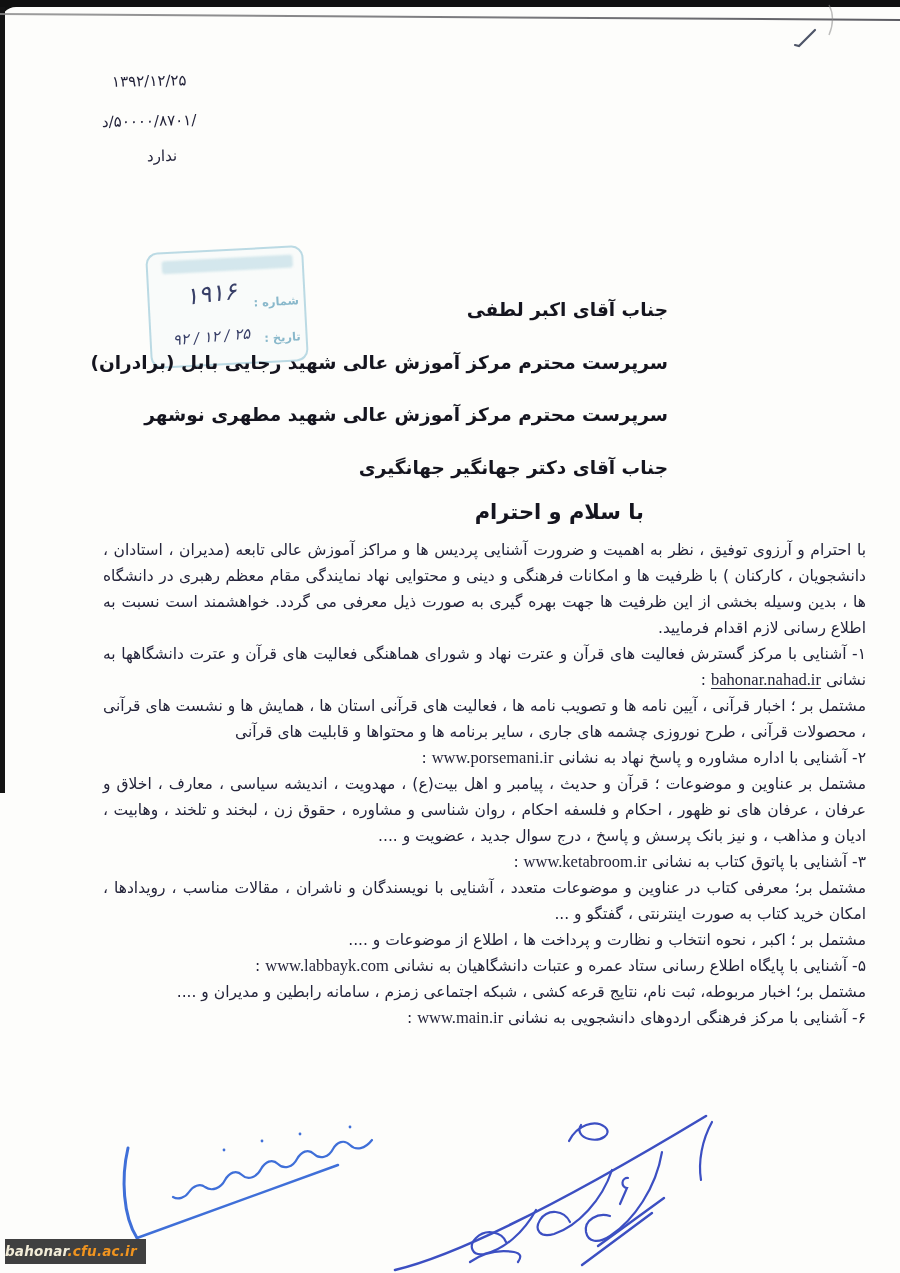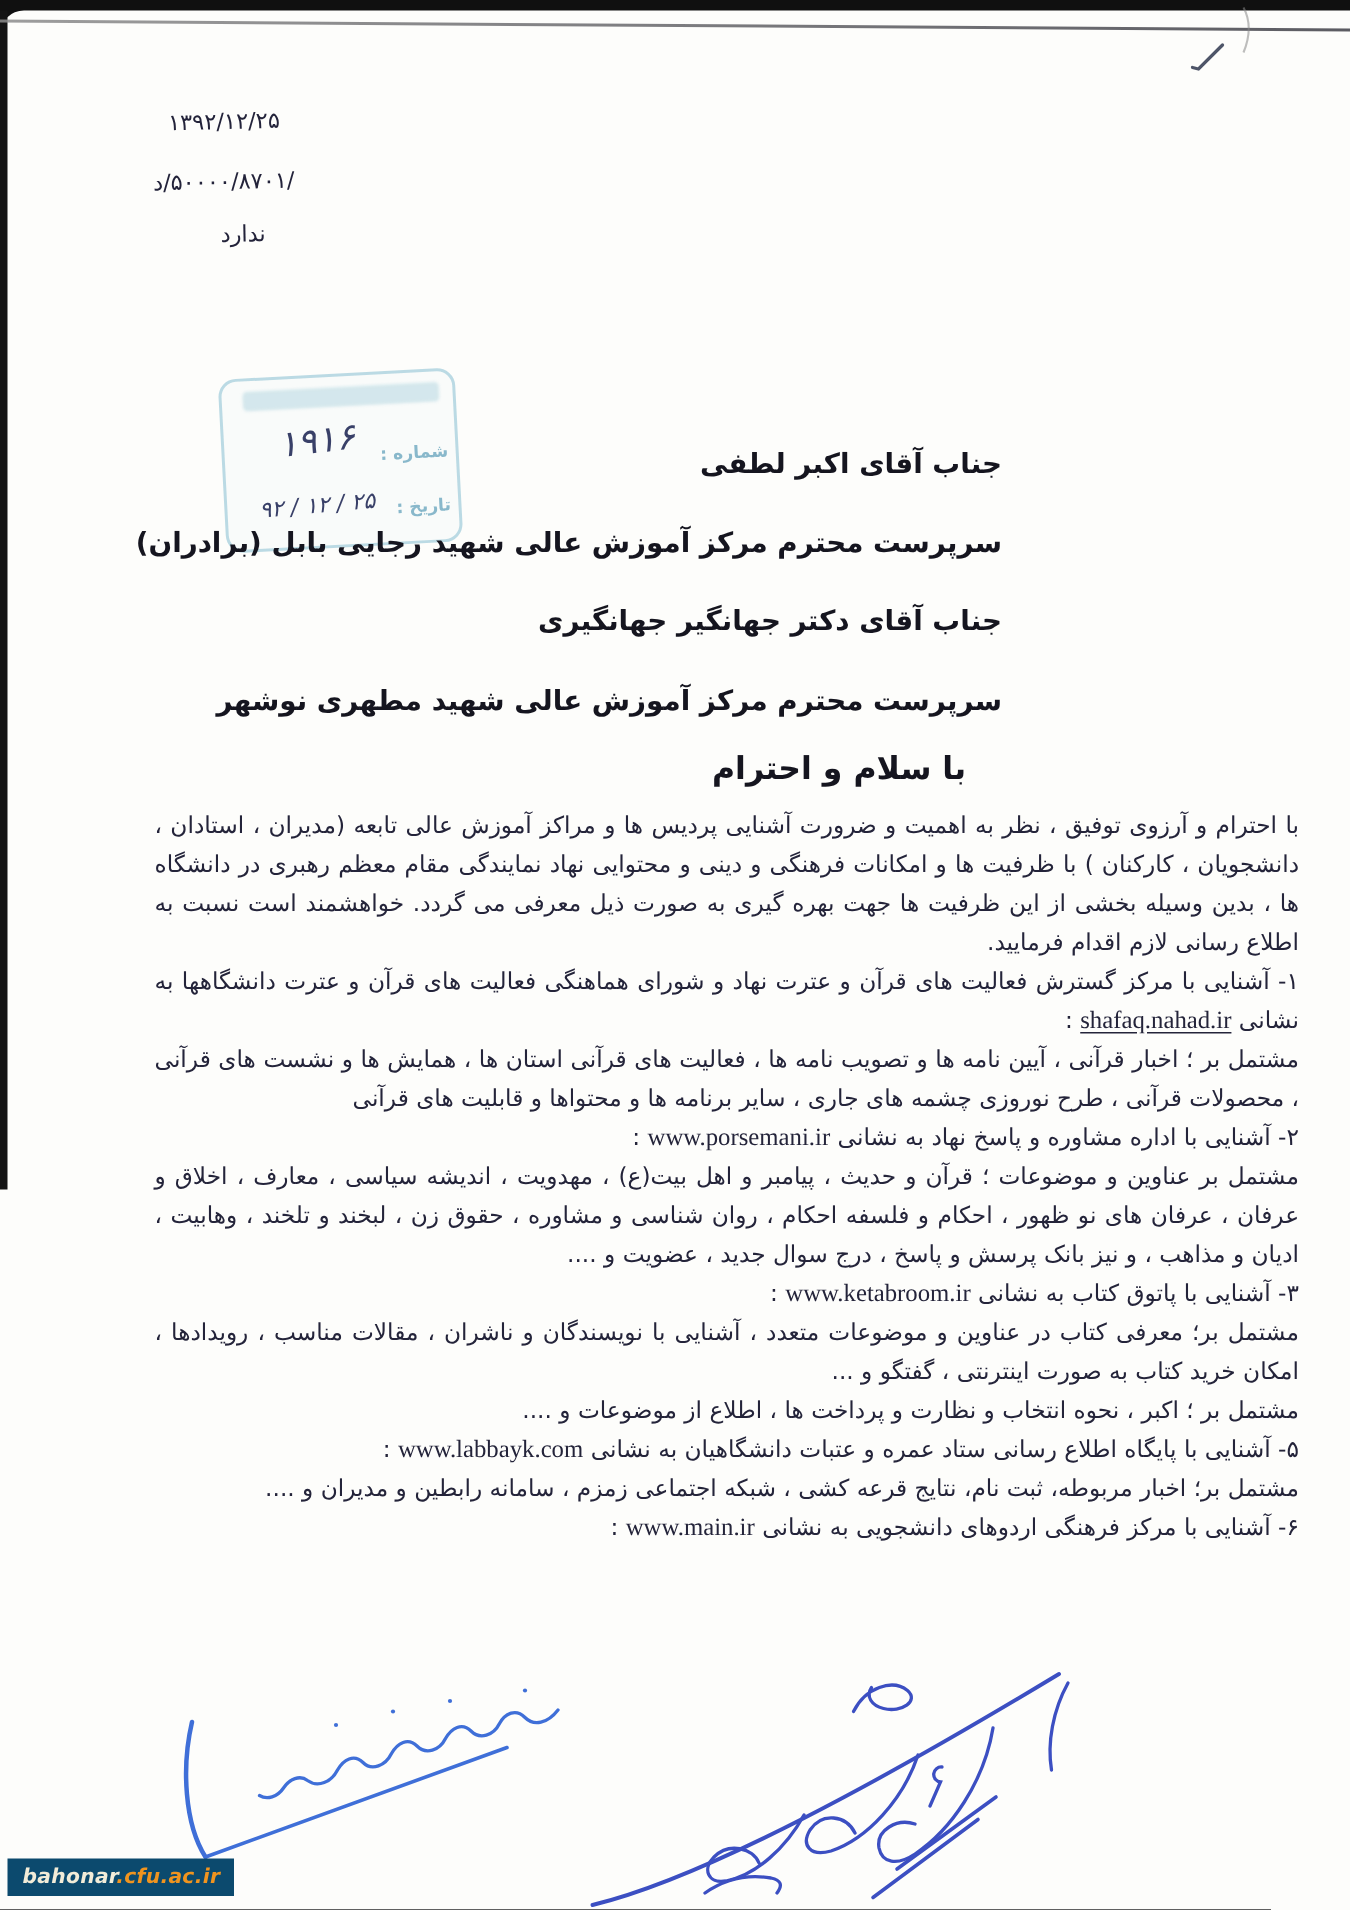--- a/index.html
+++ b/index.html
@@ -85,8 +85,8 @@
   <div class="recipients">
     <div>جناب آقای اکبر لطفی</div>
     <div>سرپرست  محترم مرکز آموزش عالی شهید رجایی بابل (برادران)</div>
+    <div>سرپرست محترم مرکز آموزش عالی شهید مطهری نوشهر</div>
     <div>جناب آقای دکتر جهانگیر جهانگیری</div>
-    <div>سرپرست محترم مرکز آموزش عالی شهید مطهری نوشهر</div>
   </div>
 
   <div class="salutation">با سلام و احترام</div>

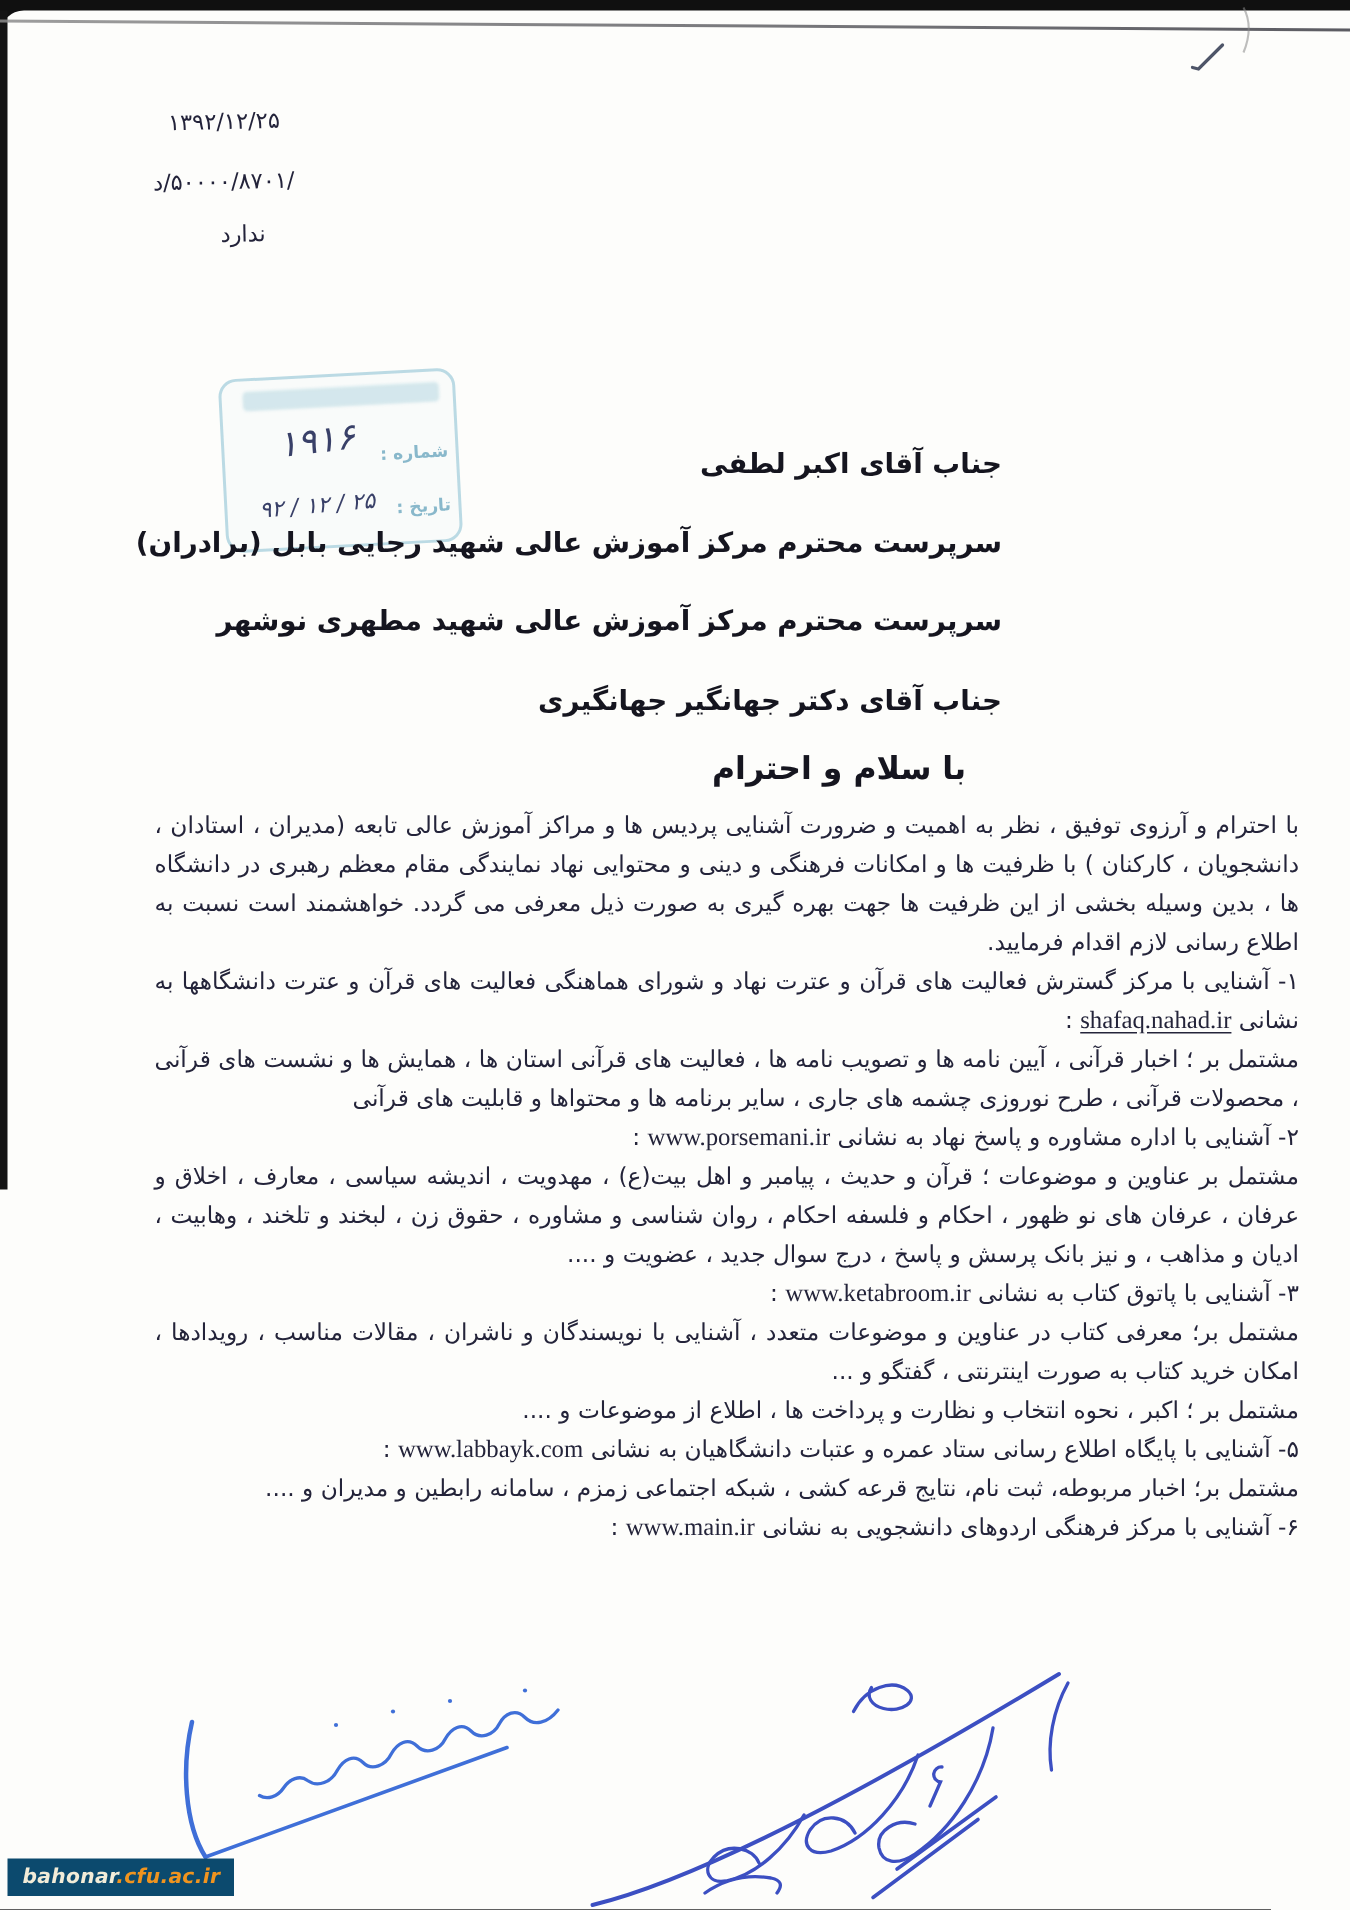--- a/index.html
+++ b/index.html
@@ -94,7 +94,7 @@
   <div class="body-text">
     <p>با احترام و آرزوی توفیق ، نظر به اهمیت و ضرورت آشنایی پردیس ها و مراکز آموزش عالی تابعه (مدیران ، استادان ، دانشجویان ، کارکنان ) با ظرفیت ها و امکانات فرهنگی و دینی و محتوایی نهاد نمایندگی مقام معظم رهبری در دانشگاه ها ،  بدین وسیله بخشی از این ظرفیت ها جهت بهره گیری به صورت ذیل معرفی می گردد. خواهشمند است نسبت به اطلاع رسانی لازم اقدام فرمایید.</p>
 
-    <p><span>۱- آشنایی با مرکز گسترش فعالیت های قرآن و عترت نهاد و شورای هماهنگی فعالیت های قرآن و عترت دانشگاهها به نشانی</span> <span class="url url-underline">shafaq.nahad.ir</span> <span>:</span></p>
+    <p><span>۱- آشنایی با مرکز گسترش فعالیت های قرآن و عترت نهاد و شورای هماهنگی فعالیت های قرآن و عترت دانشگاهها به نشانی</span> <span class="url url-underline">bahonar.nahad.ir</span> <span>:</span></p>
     <p class="desc">مشتمل بر ؛ اخبار قرآنی ، آیین نامه ها و تصویب نامه ها ، فعالیت های قرآنی استان ها ، همایش ها و نشست های قرآنی ، محصولات قرآنی ، طرح نوروزی چشمه های جاری ، سایر برنامه ها و محتواها و قابلیت های قرآنی</p>
 
     <p><span>۲- آشنایی با اداره مشاوره و پاسخ نهاد به نشانی</span> <span class="url">www.porsemani.ir</span> <span>:</span></p>

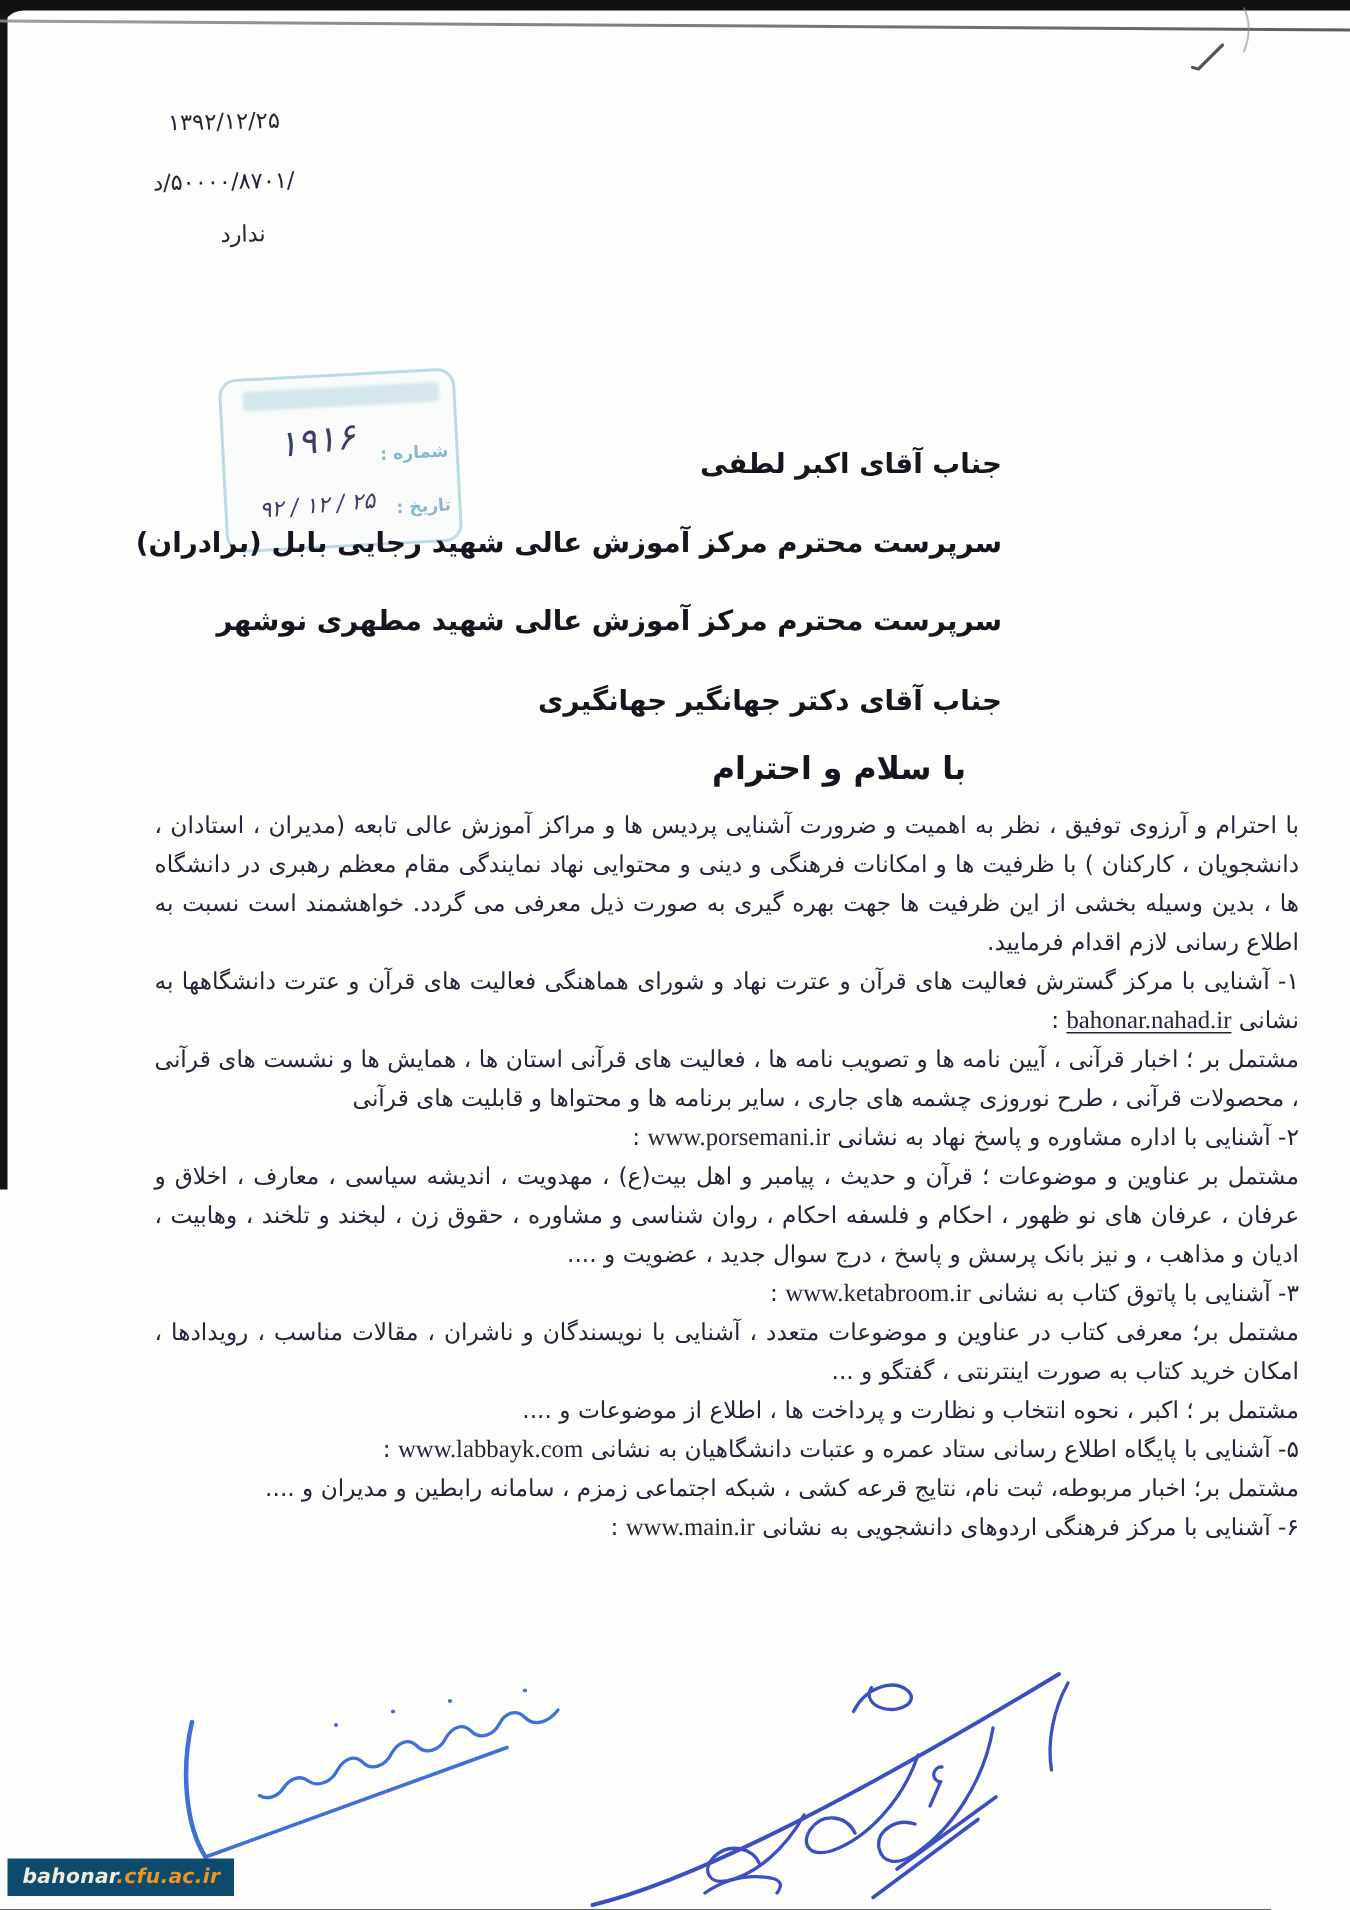--- a/index.html
+++ b/index.html
@@ -51,7 +51,7 @@
   .url-underline{text-decoration:underline;text-underline-offset:3px;}
 
   
-  .badge{position:absolute;left:5px;top:1239px;background:#0c4a6e;padding:4px 9px 5px 10px;
+  .badge{position:absolute;left:5px;top:1239px;background:#404040;padding:4px 9px 5px 0;
          font-style:italic;font-weight:bold;font-size:13.5px;color:#f2ecd8;
          letter-spacing:.2px;white-space:nowrap;}
   .badge .domain{color:#f0941f;}

